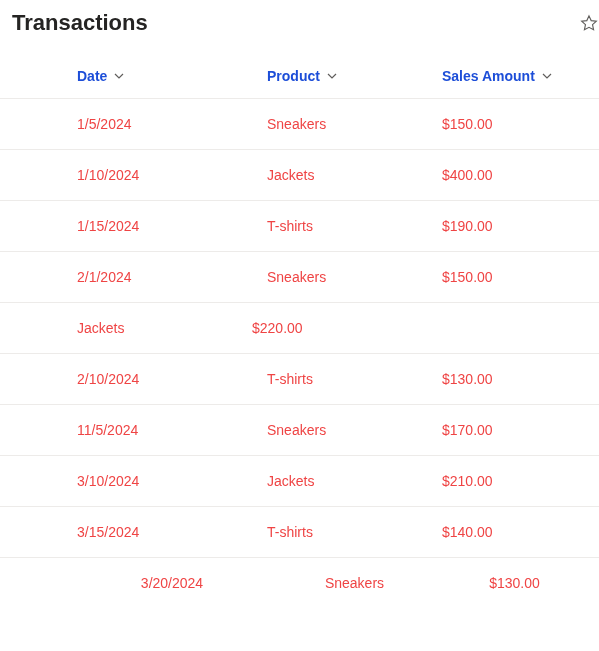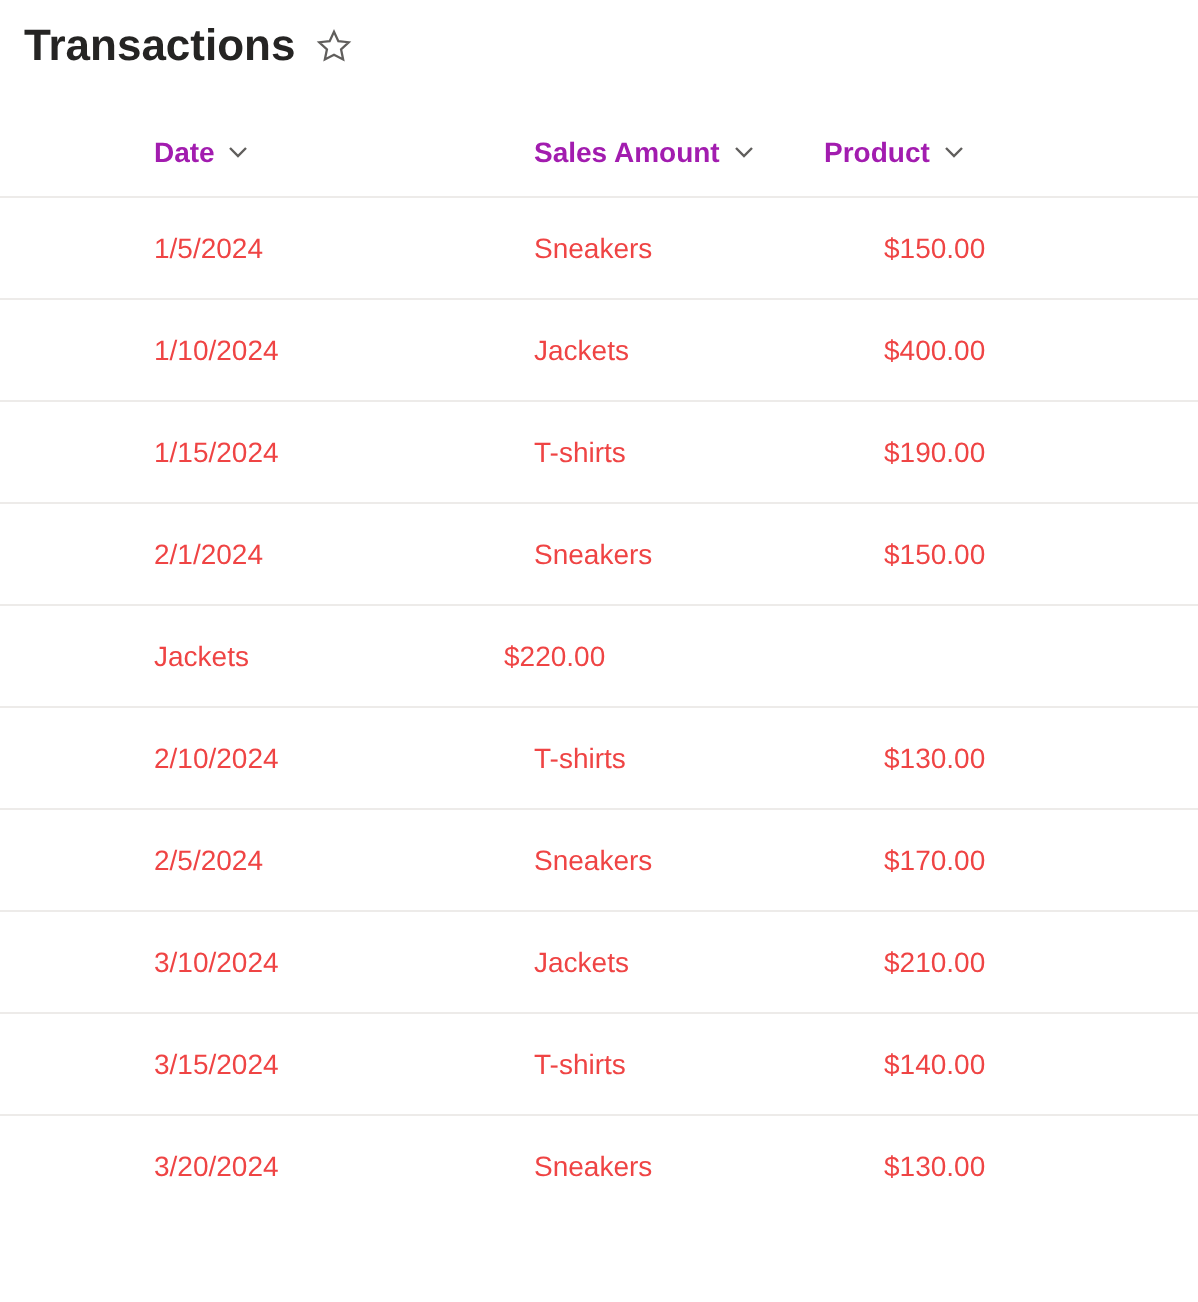--- a/index.html
+++ b/index.html
@@ -20,6 +20,7 @@
       align-items: center;
       gap: 10px;
       padding: 10px 1px 18px 12px;
+      justify-content: space-between;
     }
     .page-title {
       font-size: 22px;

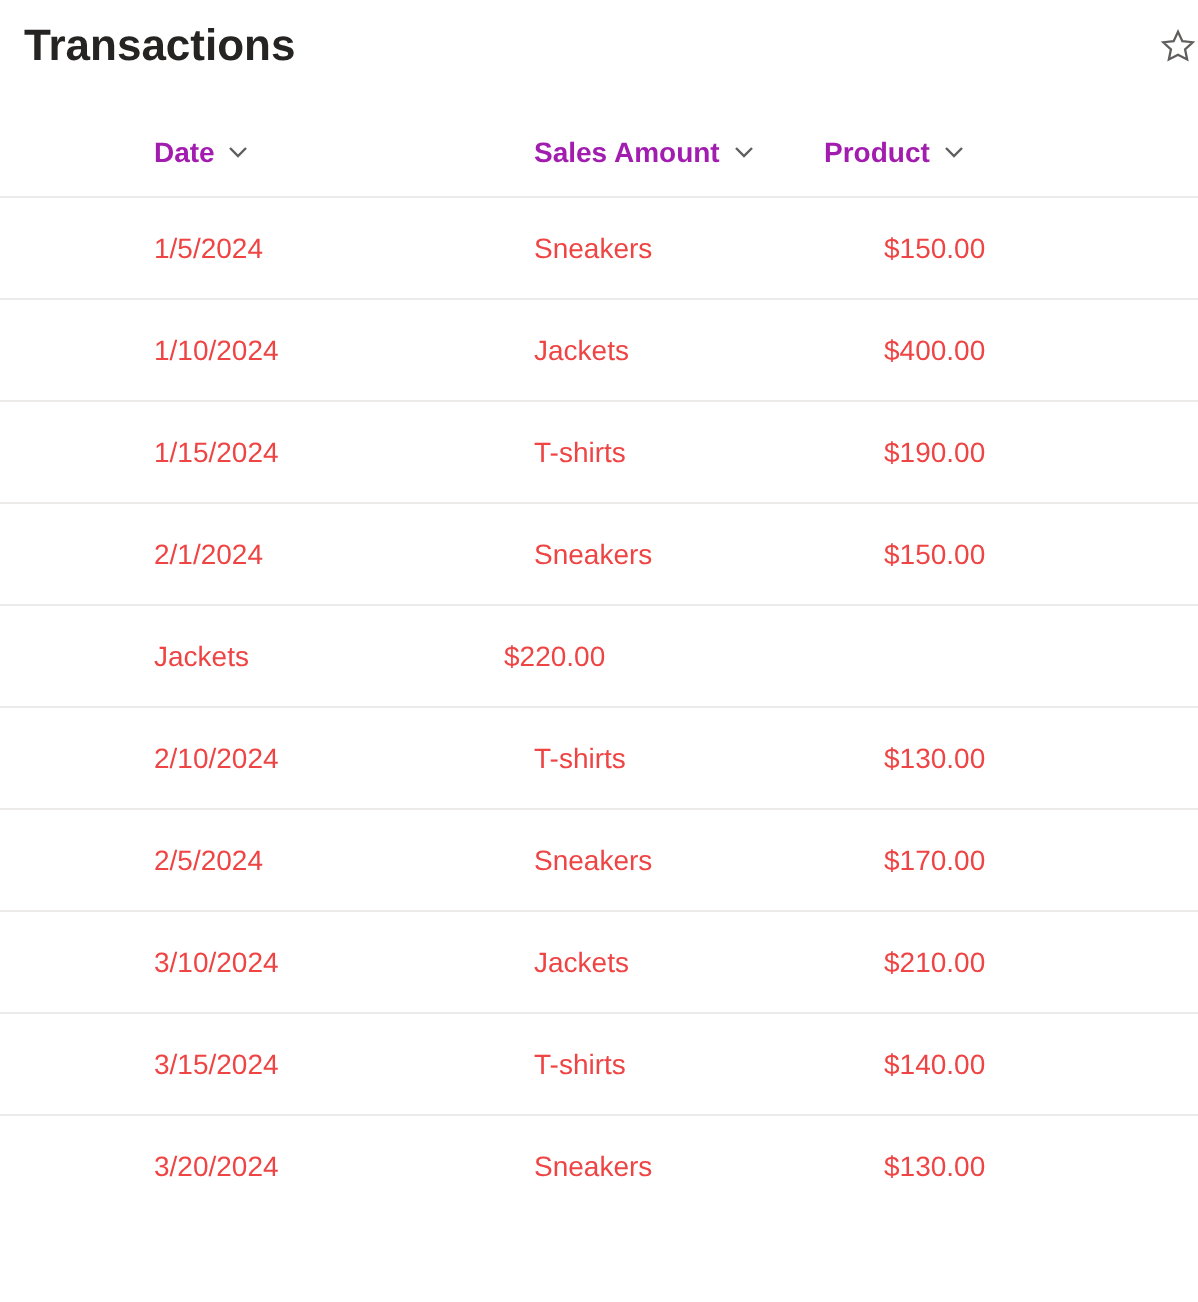--- a/index.html
+++ b/index.html
@@ -50,7 +50,7 @@
       padding: 14px 0 14px 0;
       font-size: 14px;
       font-weight: 600;
-      color: #a21caf;
+      color: #1d4ed8;
       cursor: pointer;
     }
     .chevron-icon {

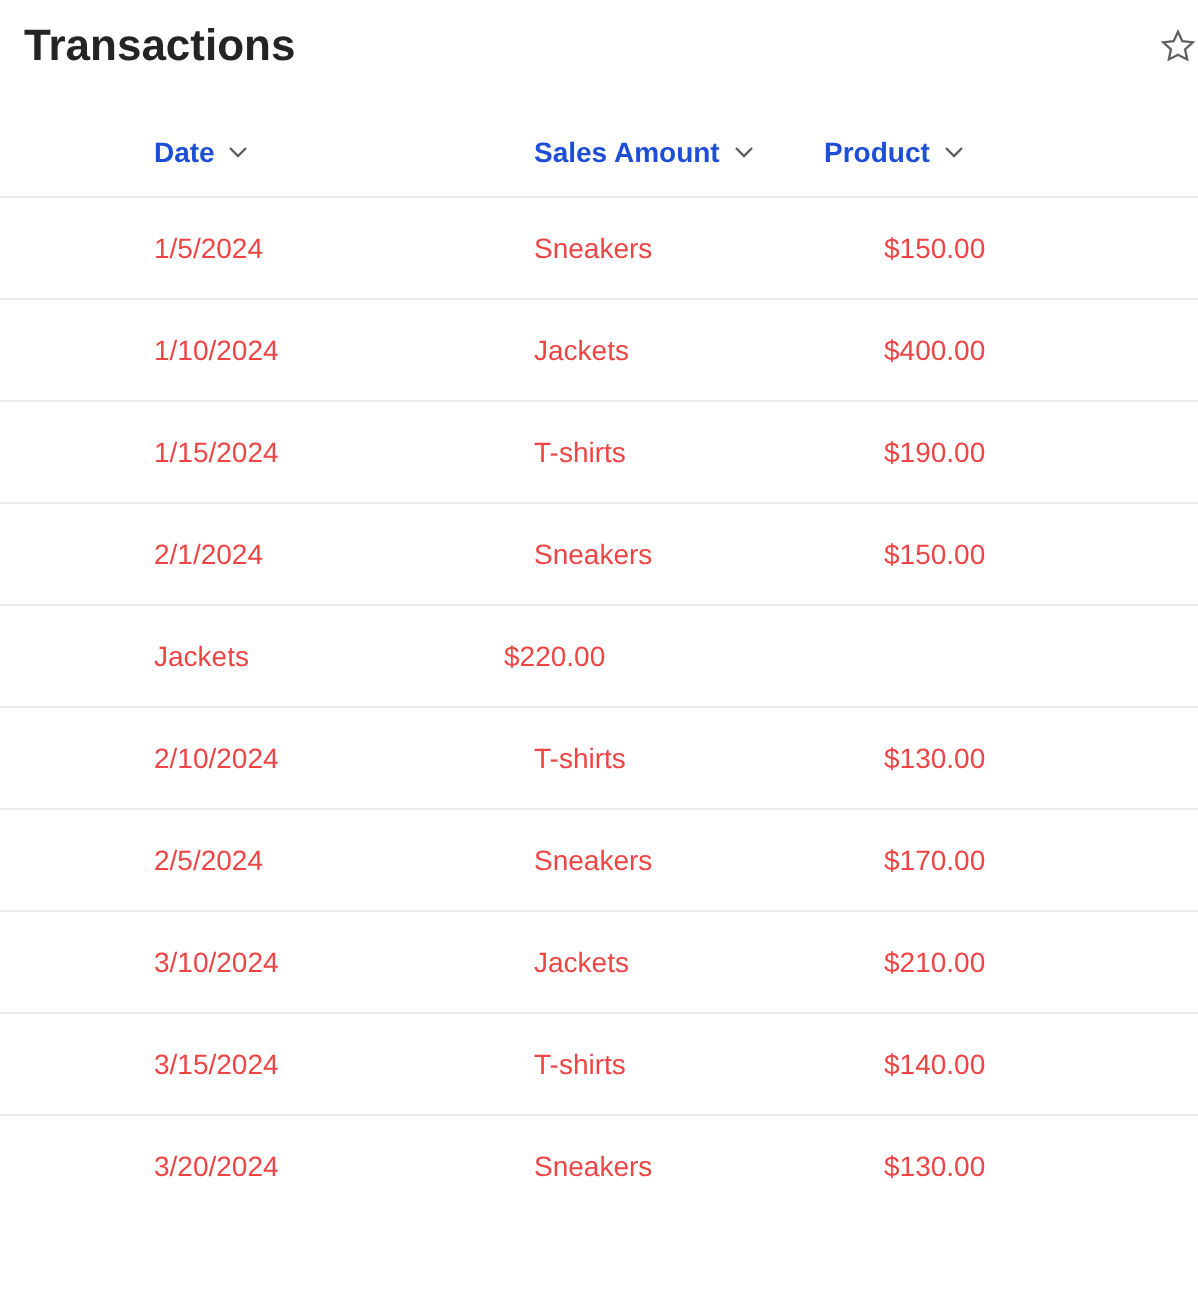--- a/index.html
+++ b/index.html
@@ -116,6 +116,14 @@
         </svg>
       </span>
     </div>
+    <div class="table-header-cell col-product">
+      <span>Product</span>
+      <span class="chevron-icon">
+        <svg viewBox="0 0 12 12" width="12" height="12" fill="none" stroke="currentColor" stroke-width="1.2">
+          <path d="M2 4l4 4 4-4"></path>
+        </svg>
+      </span>
+    </div>
     <div class="table-header-cell col-amount">
       <span>Sales Amount</span>
       <span class="chevron-icon">
@@ -124,14 +132,6 @@
         </svg>
       </span>
     </div>
-    <div class="table-header-cell col-product">
-      <span>Product</span>
-      <span class="chevron-icon">
-        <svg viewBox="0 0 12 12" width="12" height="12" fill="none" stroke="currentColor" stroke-width="1.2">
-          <path d="M2 4l4 4 4-4"></path>
-        </svg>
-      </span>
-    </div>
   </div>
 
   <div class="table-body" id="table-body">

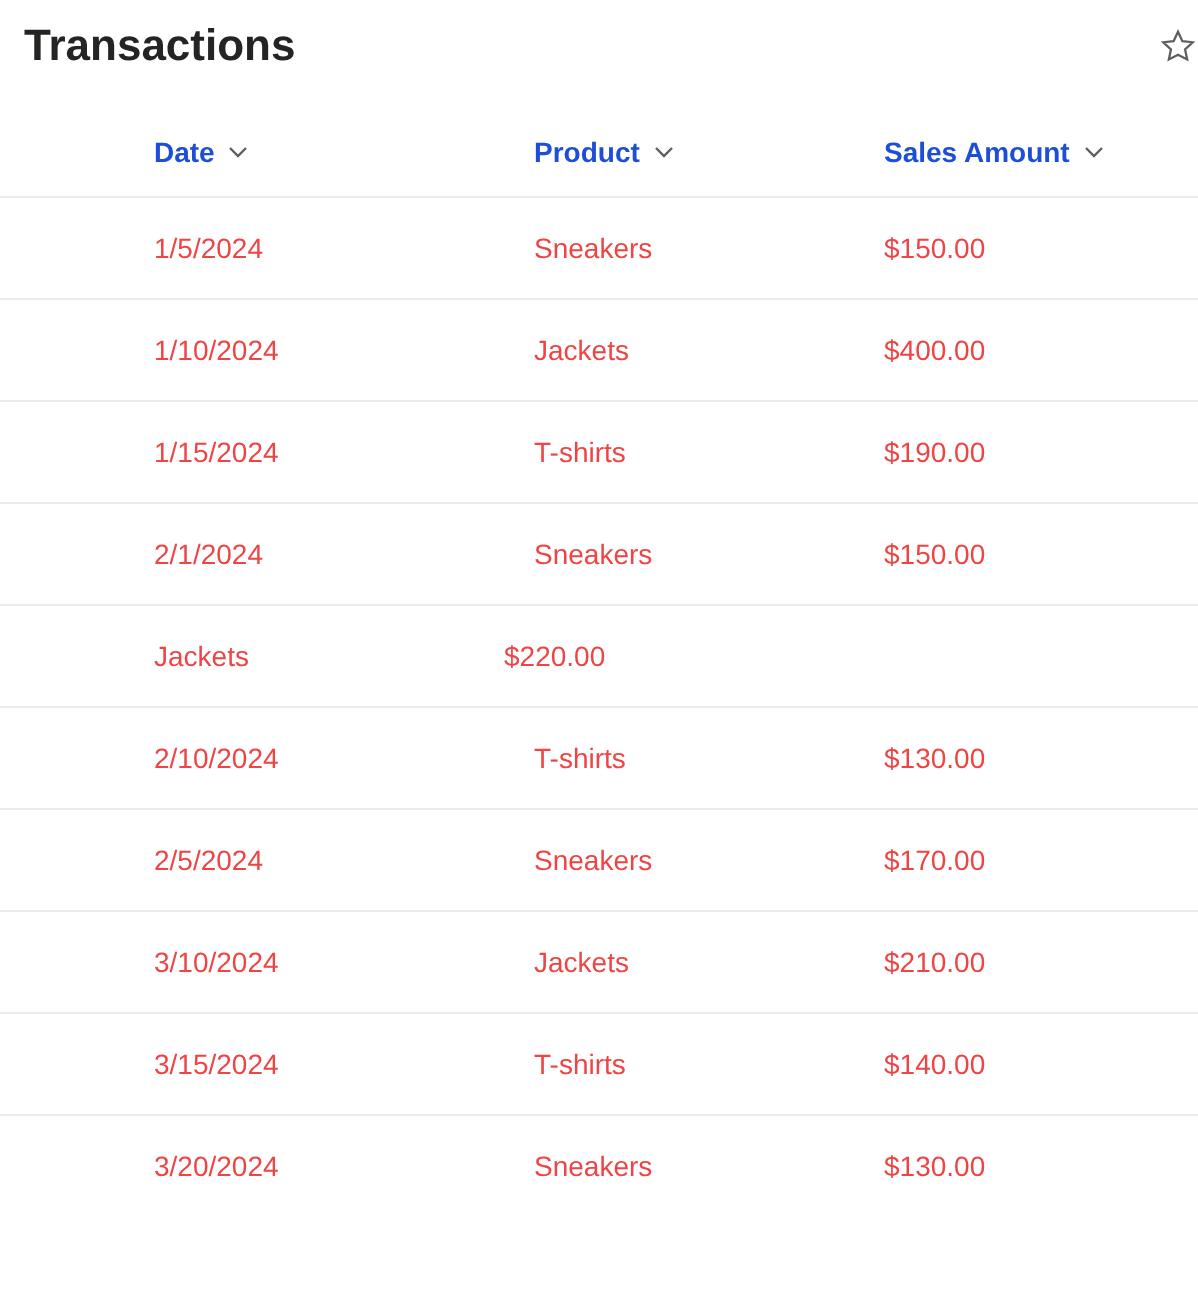--- a/index.html
+++ b/index.html
@@ -172,7 +172,7 @@
       </div>
       <div class="table-row">
         <div class="col-spacer"></div>
-        <div class="table-cell col-date">2/5/2024</div>
+        <div class="table-cell col-date">11/5/2024</div>
         <div class="table-cell col-product">Sneakers</div>
         <div class="table-cell col-amount">$170.00</div>
       </div>

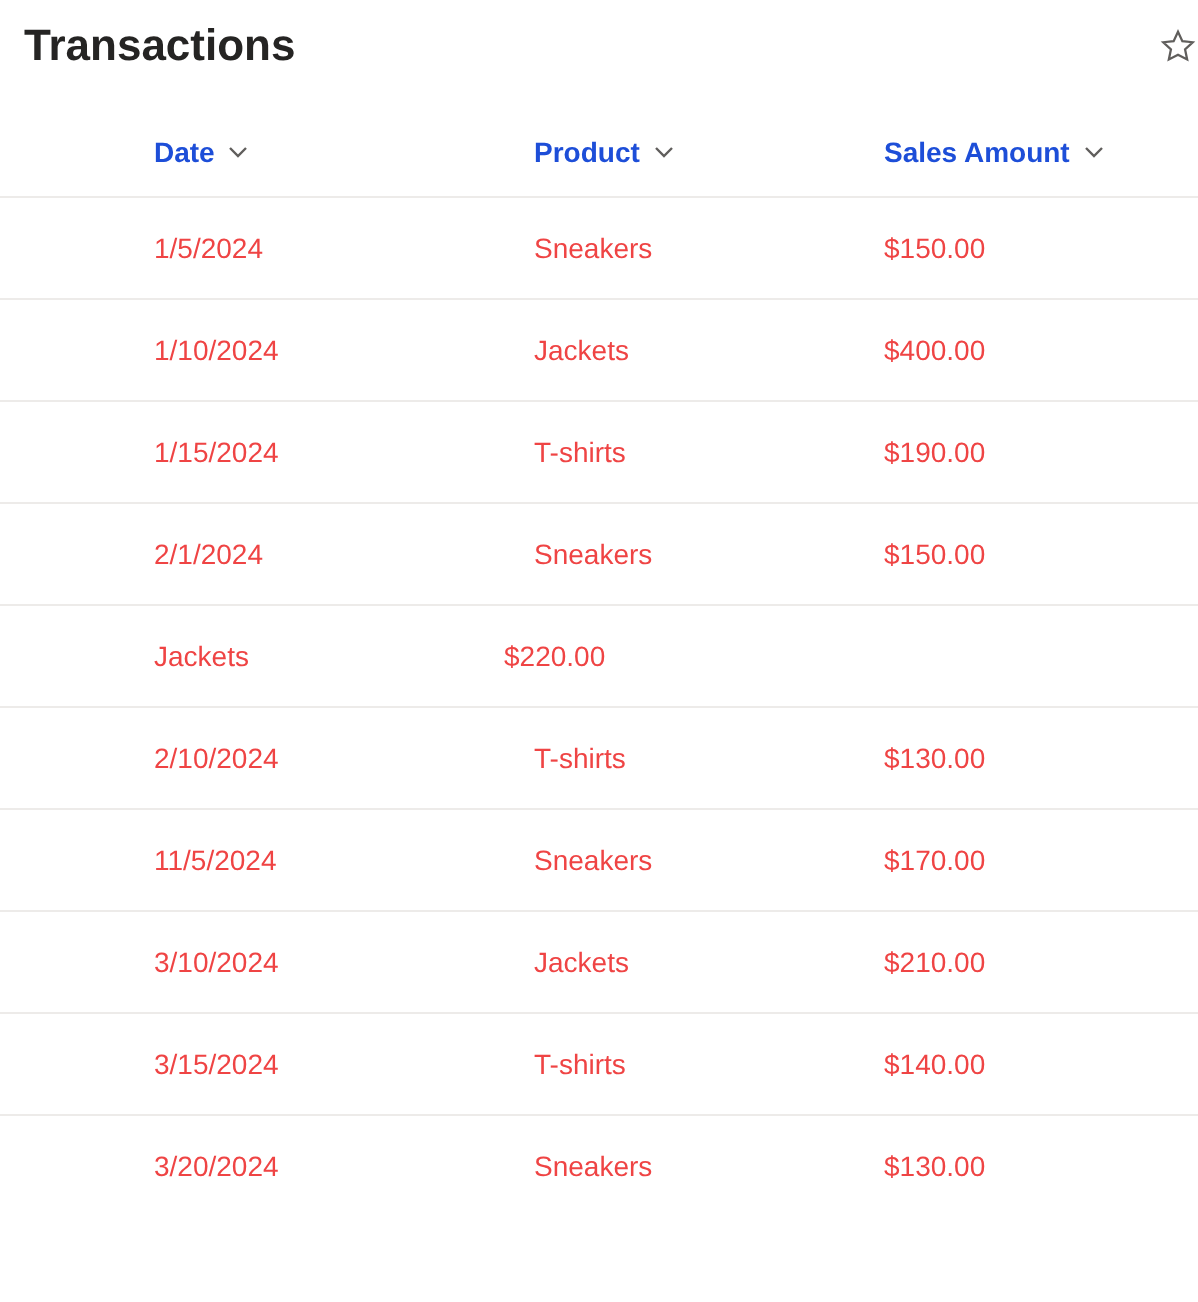--- a/index.html
+++ b/index.html
@@ -86,6 +86,7 @@
     }
     .table-row:last-child {
       border-bottom: none;
+      text-align: center;
     }
     .table-cell {
       padding: 17px 0;

